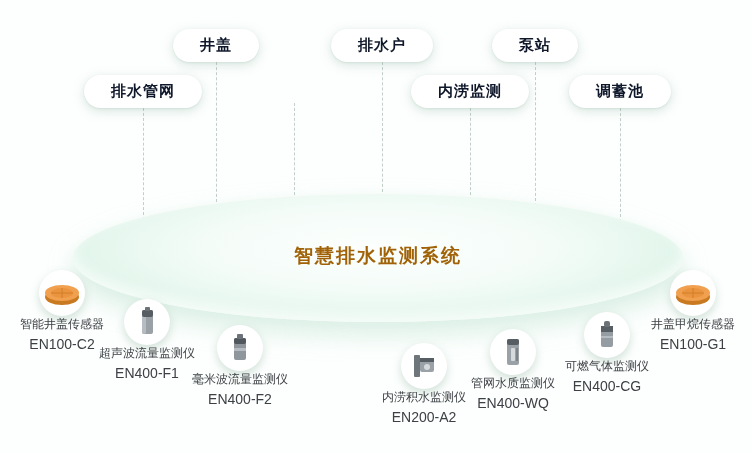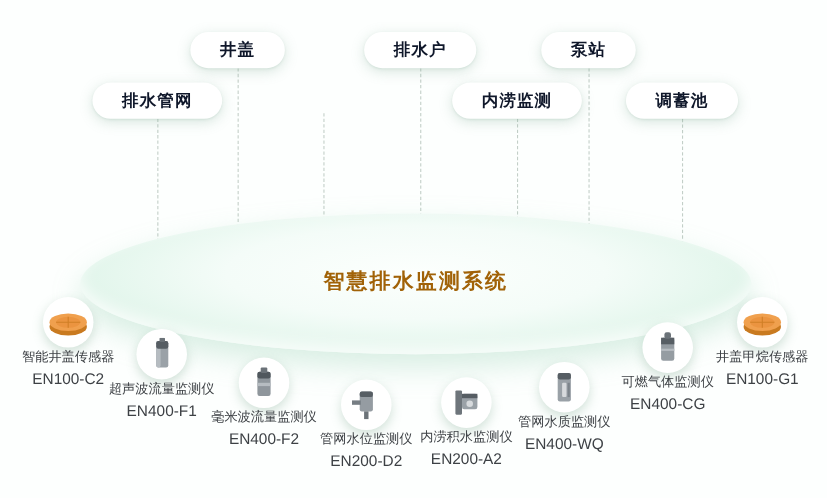--- a/index.html
+++ b/index.html
@@ -166,7 +166,7 @@
     <div class="device-model">EN400-WQ</div>
   </div>
 
-  <div class="device" style="left:541px;top:293px">
+  <div class="device" style="left:541px;top:312px">
     <div class="device-circle">
       <svg width="20" height="30" viewBox="0 0 20 30">
         <rect x="4" y="6" width="12" height="21" rx="2" fill="#959ca2"></rect>

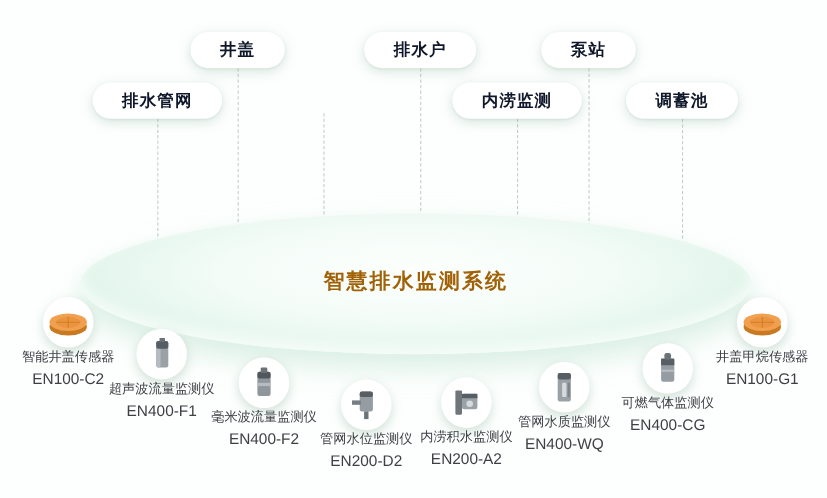--- a/index.html
+++ b/index.html
@@ -127,18 +127,6 @@
     <div class="device-model">EN400-F2</div>
   </div>
 
-  <div class="device" style="left:267px;top:345px">
-    <div class="device-circle">
-      <svg width="30" height="28" viewBox="0 0 30 28">
-        <rect x="9" y="2" width="12" height="18" rx="2" fill="#959ca2"></rect>
-        <rect x="9" y="2" width="12" height="5" rx="2" fill="#575e64"></rect>
-        <rect x="2" y="10" width="8" height="4" fill="#767d83"></rect>
-        <rect x="13" y="20" width="4" height="7" fill="#6b7278"></rect>
-      </svg>
-    </div>
-    <div class="device-name">管网水位监测仪</div>
-    <div class="device-model">EN200-D2</div>
-  </div>
 
   <div class="device" style="left:358px;top:343px">
     <div class="device-circle">

